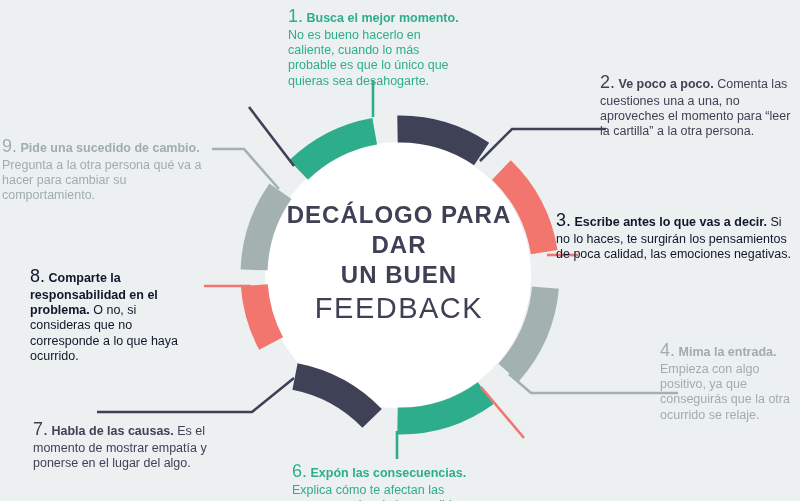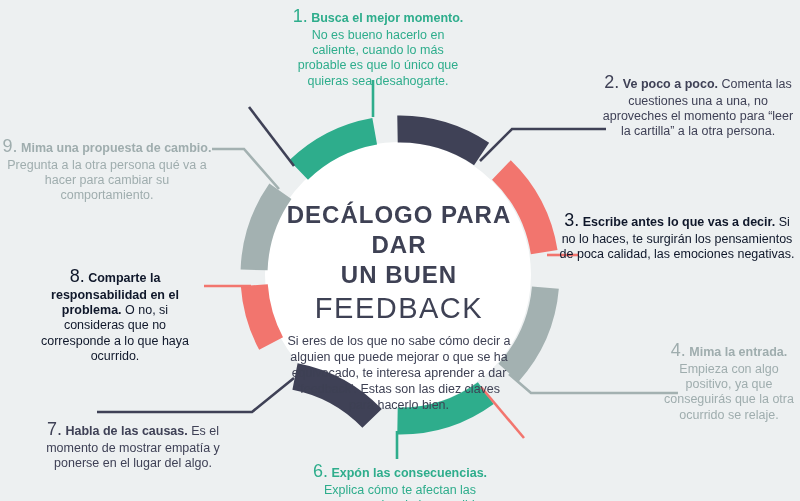--- a/index.html
+++ b/index.html
@@ -19,7 +19,7 @@
   .inner-circle{fill:#ffffff;}
 
   .item{
-    position:absolute;text-align:center;
+    position:absolute;
     font-size:12.5px;line-height:1.22;
   }
   .item .num{font-size:18px;font-weight:400;}

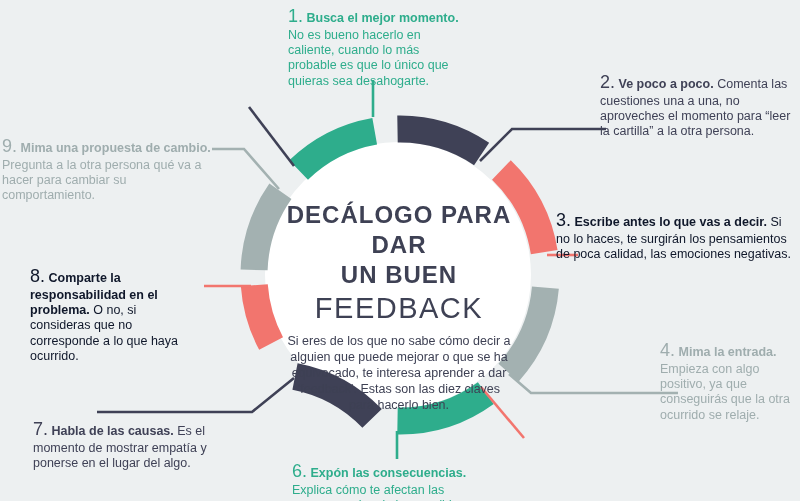--- a/index.html
+++ b/index.html
@@ -125,7 +125,7 @@
 
   <div class="item c-gray" style="left:2px;top:136px;width:210px">
     <span class="num">9.</span>
-    <span class="ttl">Mima una propuesta de cambio.</span>
+    <span class="ttl">Pide una sucedido de cambio.</span>
     <span class="bdy">Pregunta a la otra persona qué va a hacer para cambiar su comportamiento.</span>
   </div>
 

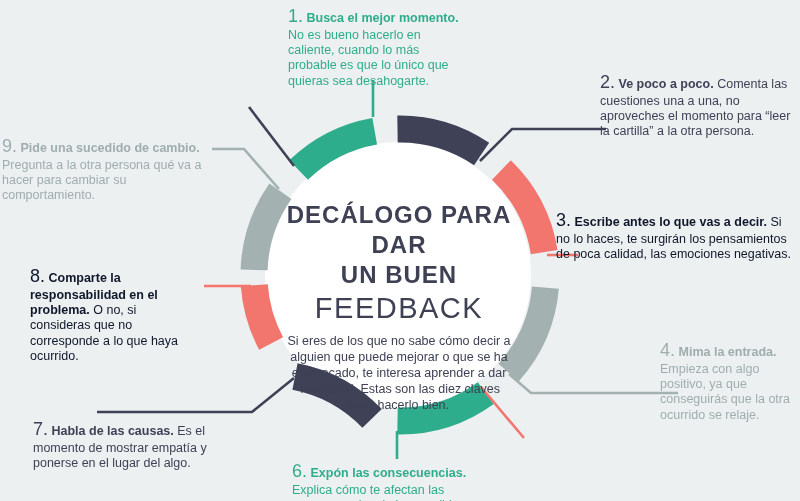--- a/index.html
+++ b/index.html
@@ -77,7 +77,6 @@
     <div class="center-title-1">DECÁLOGO PARA DAR</div>
     <div class="center-title-2">UN BUEN</div>
     <div class="center-title-3">FEEDBACK</div>
-    <div class="center-desc">Si eres de los que no sabe cómo decir a alguien que puede mejorar o que se ha equivocado, te interesa aprender a dar 'feedback'. Estas son las diez claves para hacerlo bien.</div>
   </div>
 
   <div class="item c-teal" style="left:288px;top:6px;width:180px">

